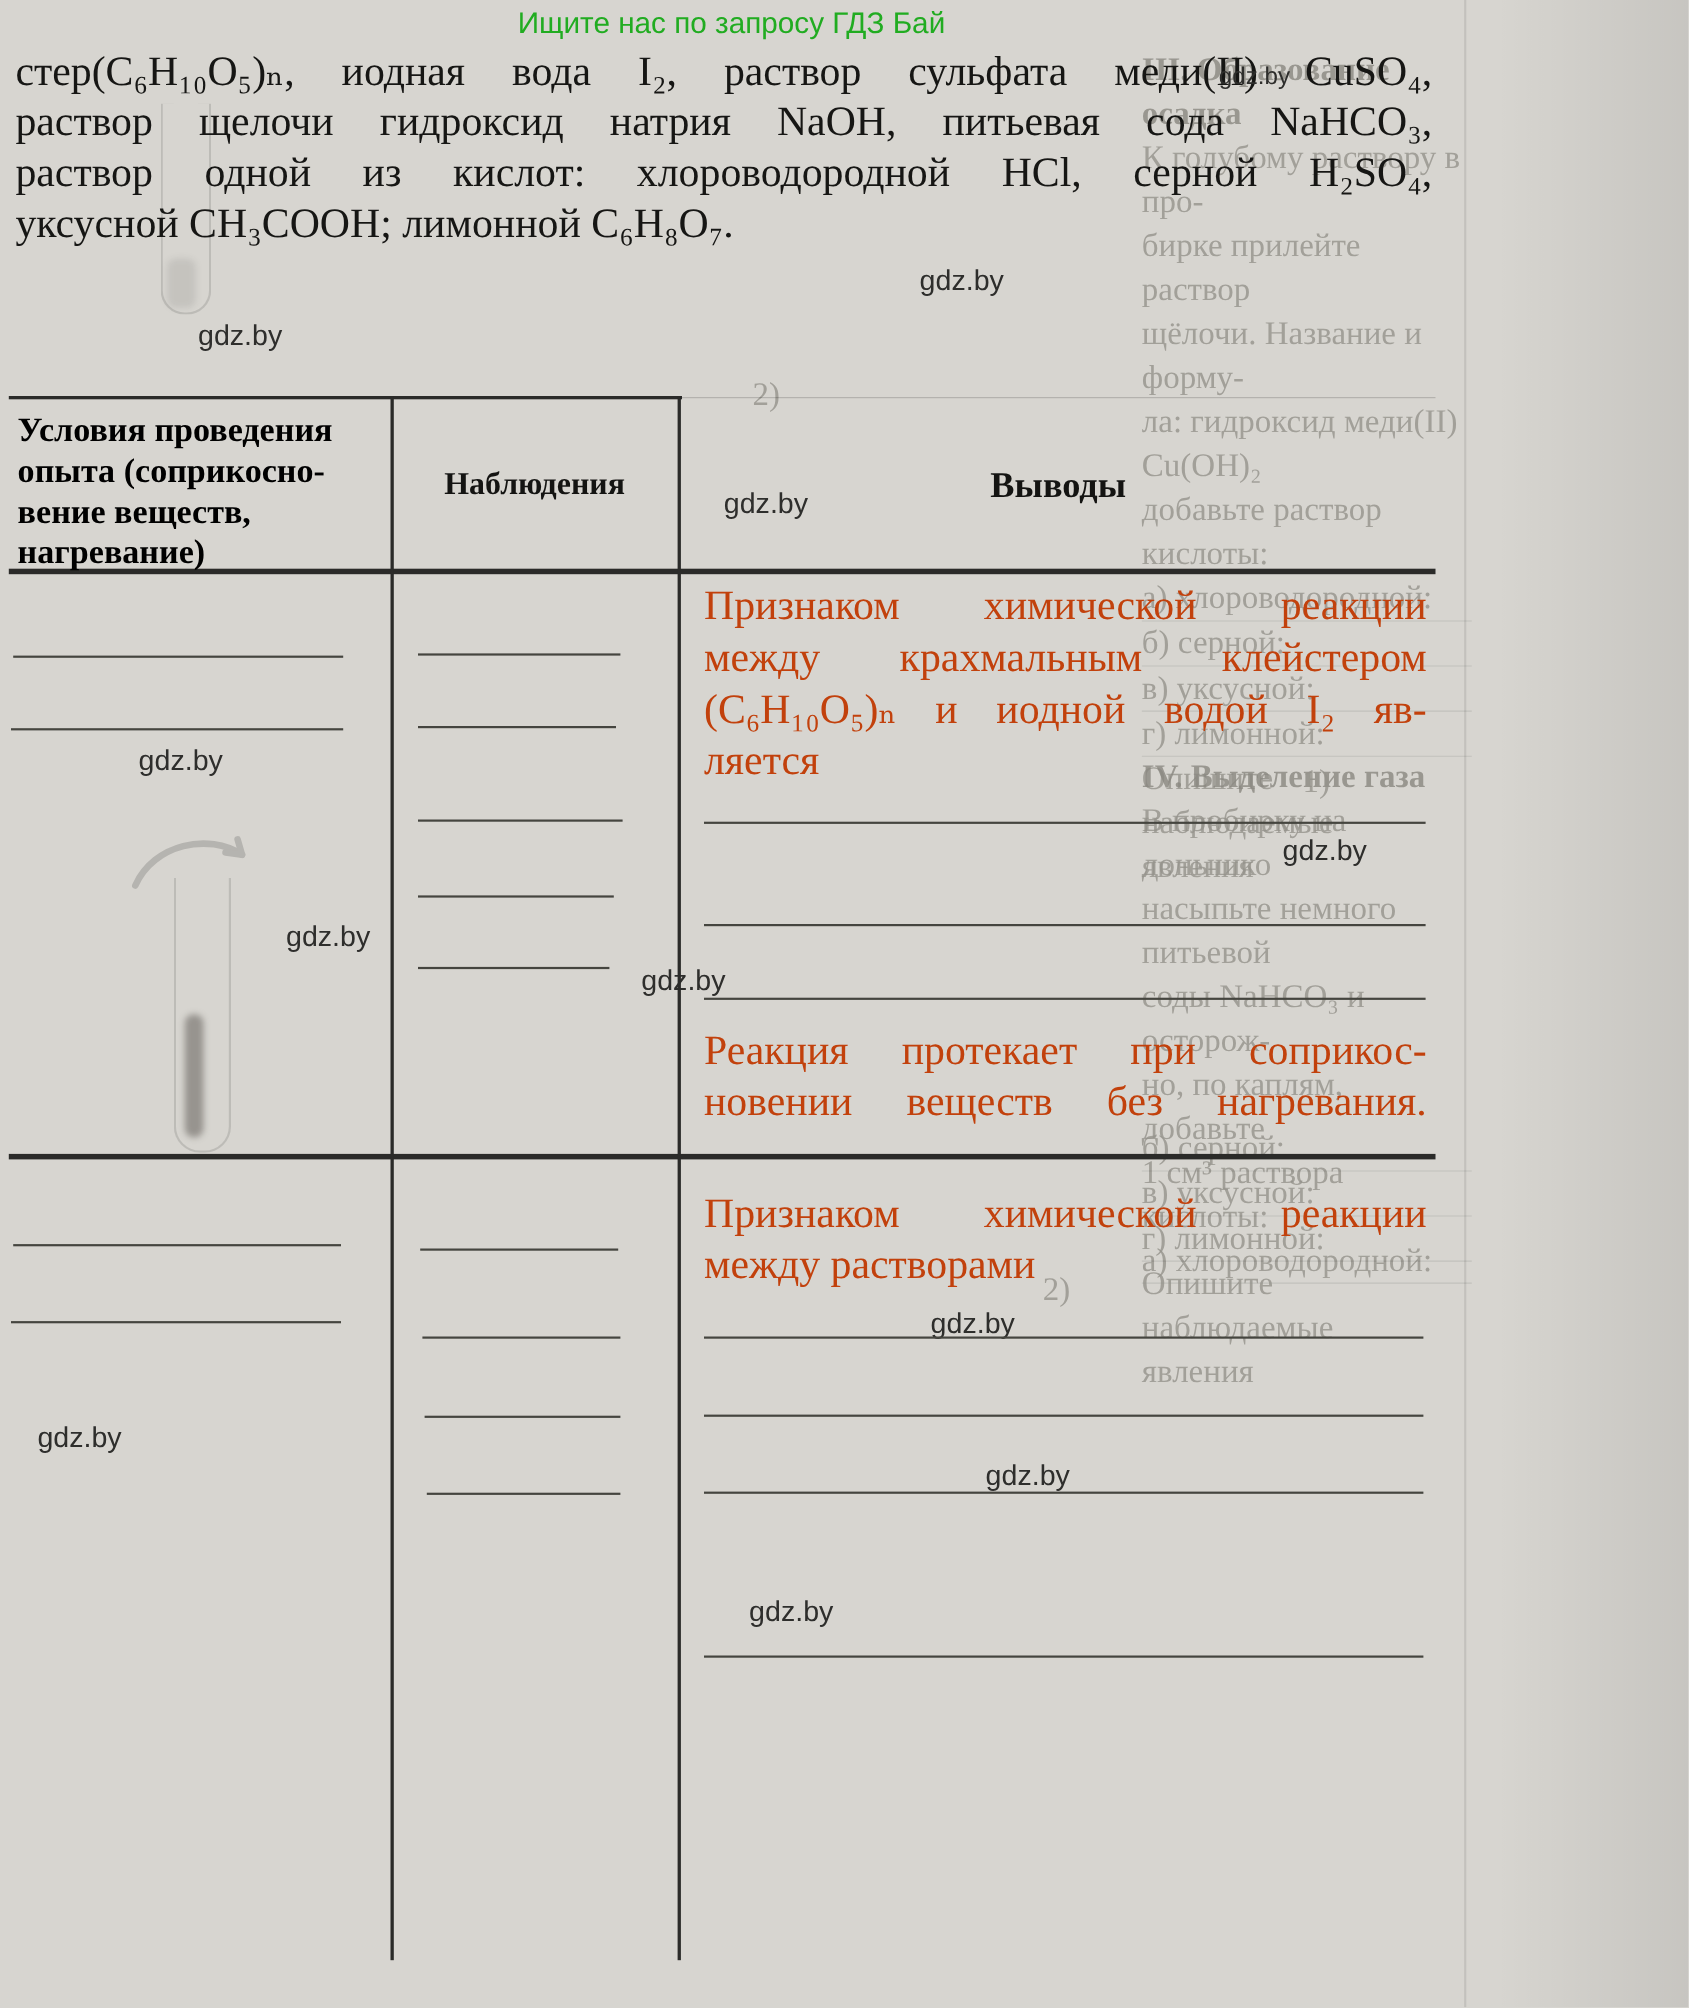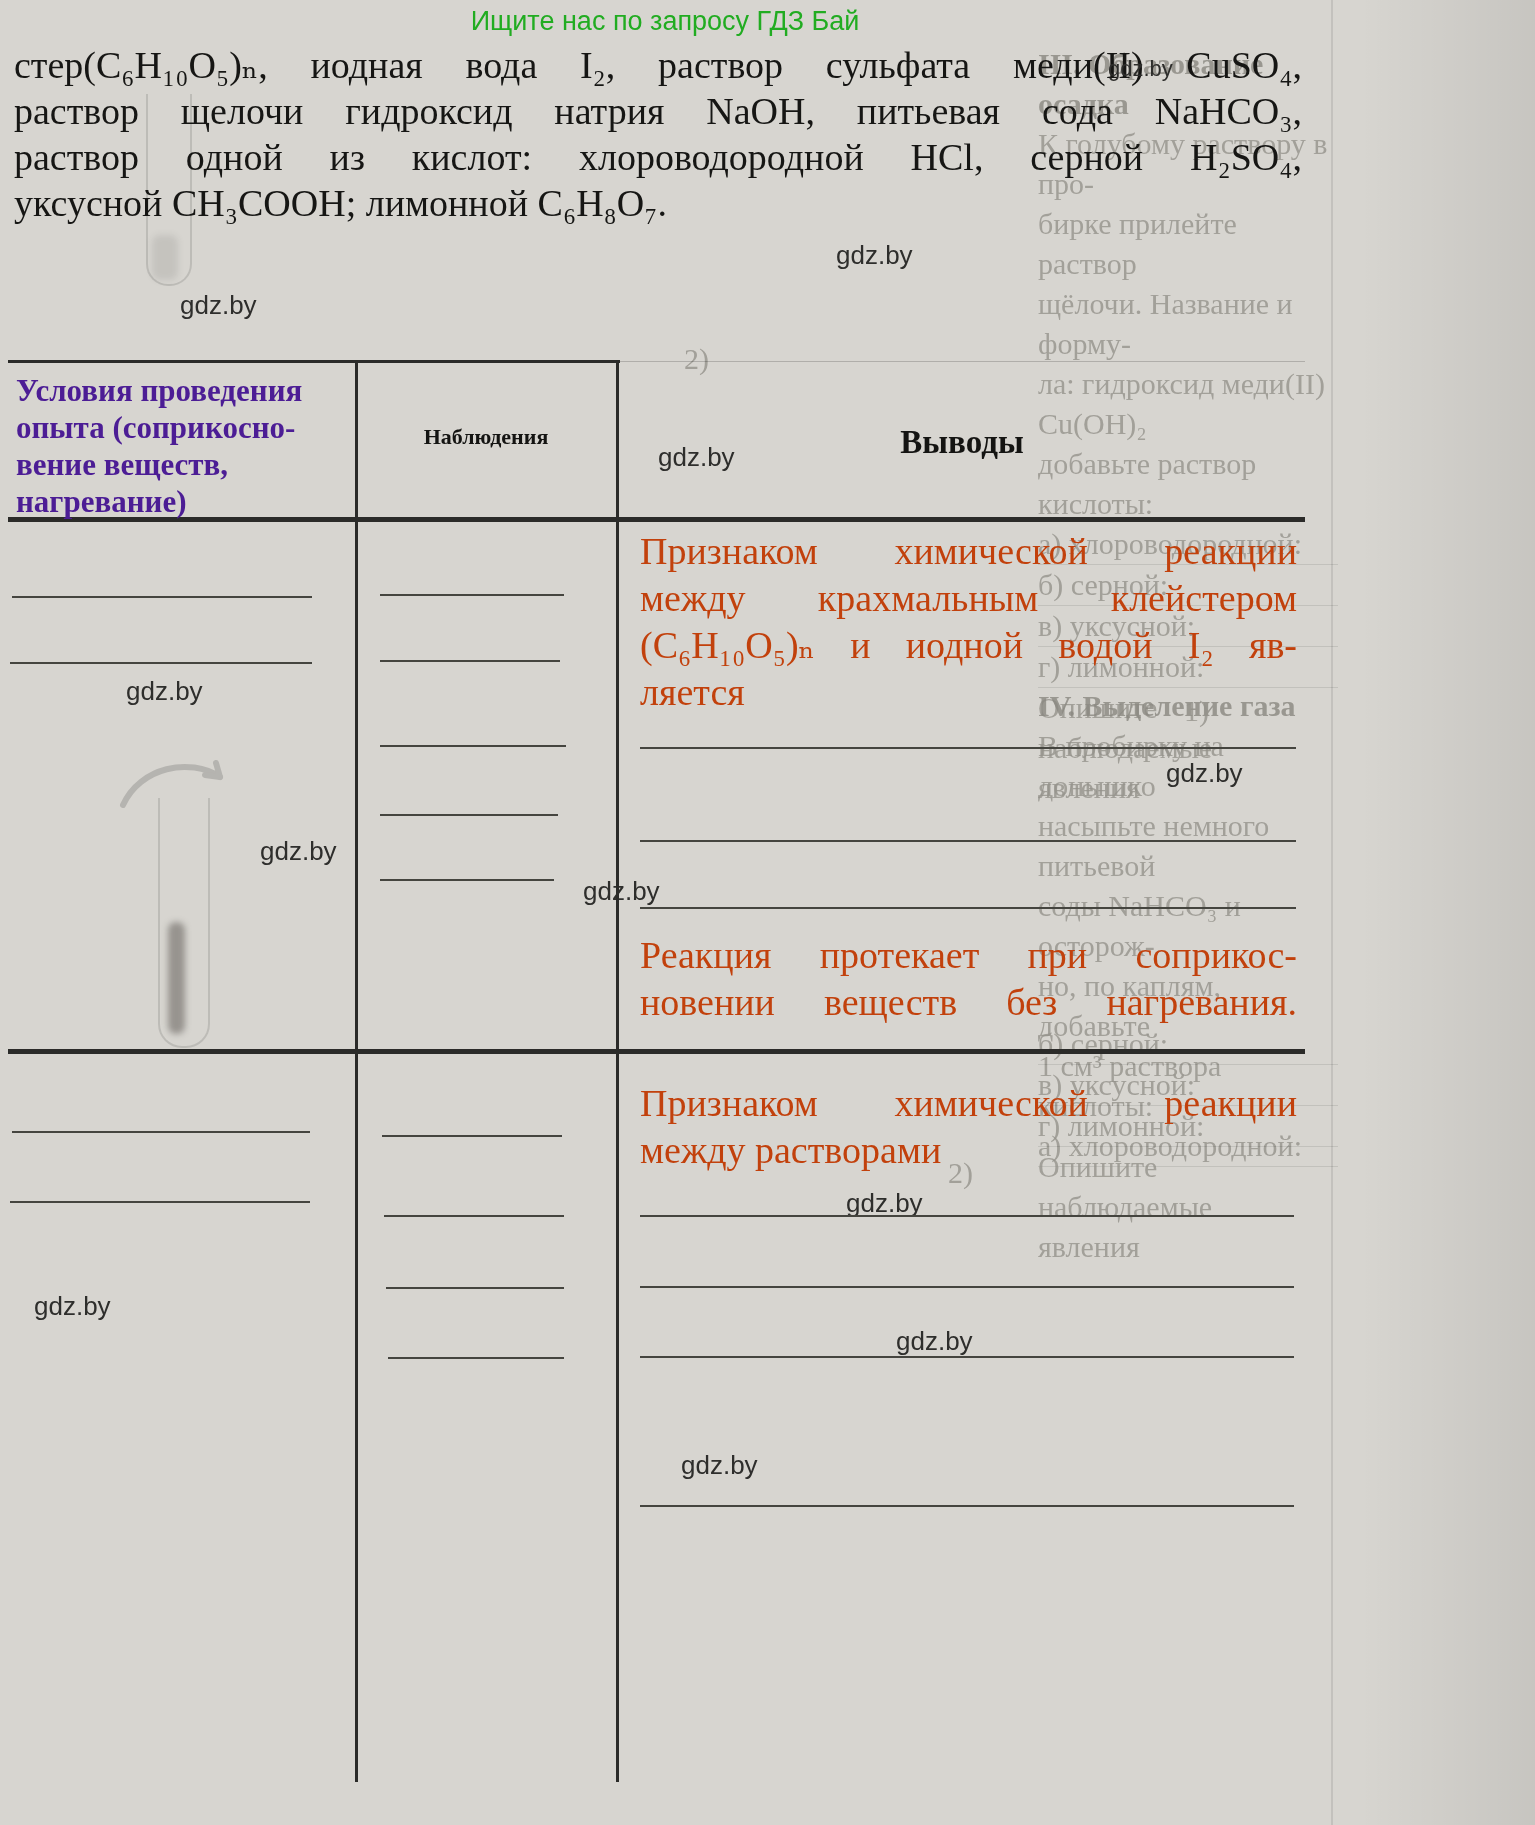--- a/index.html
+++ b/index.html
@@ -32,7 +32,7 @@
   .bl{height:2px;background:#45453f;}
 
   .c1h{position:absolute;left:16px;top:372px;width:334px;font-weight:bold;
-       font-size:31px;line-height:37px;white-space:pre-line;color:#4c1d95;}
+       font-size:31px;line-height:37px;white-space:pre-line;color:#000000;}
   .c2h{position:absolute;left:359px;top:424px;width:254px;text-align:center;
        font-weight:bold;font-size:22px;color:#141412;}
   .c3h{position:absolute;left:622px;top:424px;width:680px;text-align:center;

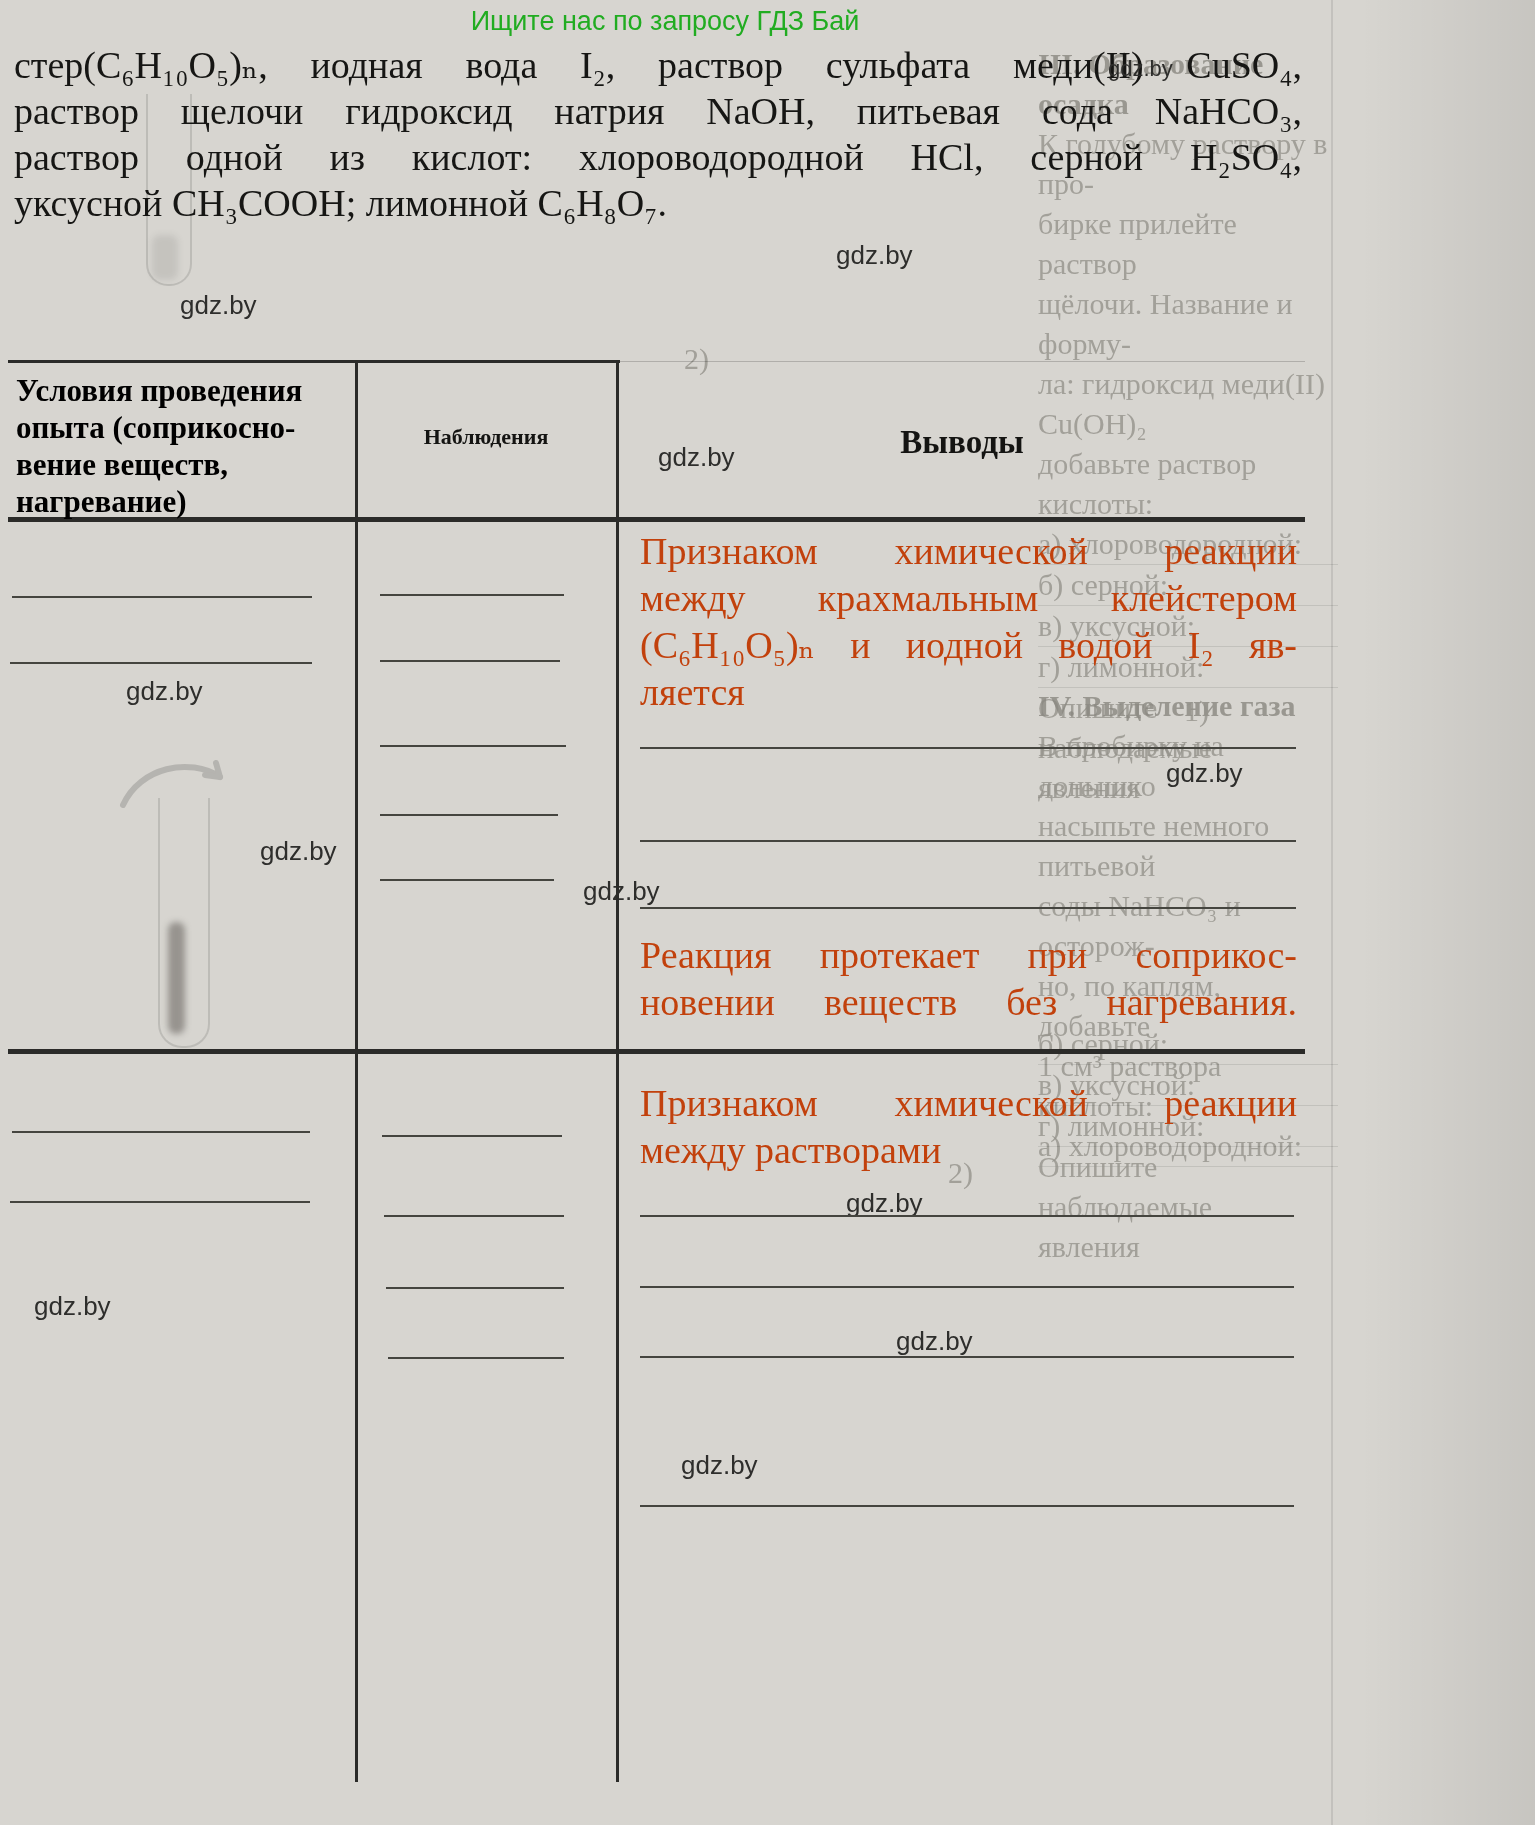--- a/index.html
+++ b/index.html
@@ -34,7 +34,7 @@
   .c1h{position:absolute;left:16px;top:372px;width:334px;font-weight:bold;
        font-size:31px;line-height:37px;white-space:pre-line;color:#000000;}
   .c2h{position:absolute;left:359px;top:424px;width:254px;text-align:center;
-       font-weight:bold;font-size:22px;color:#141412;}
+       font-weight:bold;font-size:29px;color:#141412;}
   .c3h{position:absolute;left:622px;top:424px;width:680px;text-align:center;
        font-weight:bold;font-size:33px;color:#141412;}
 

